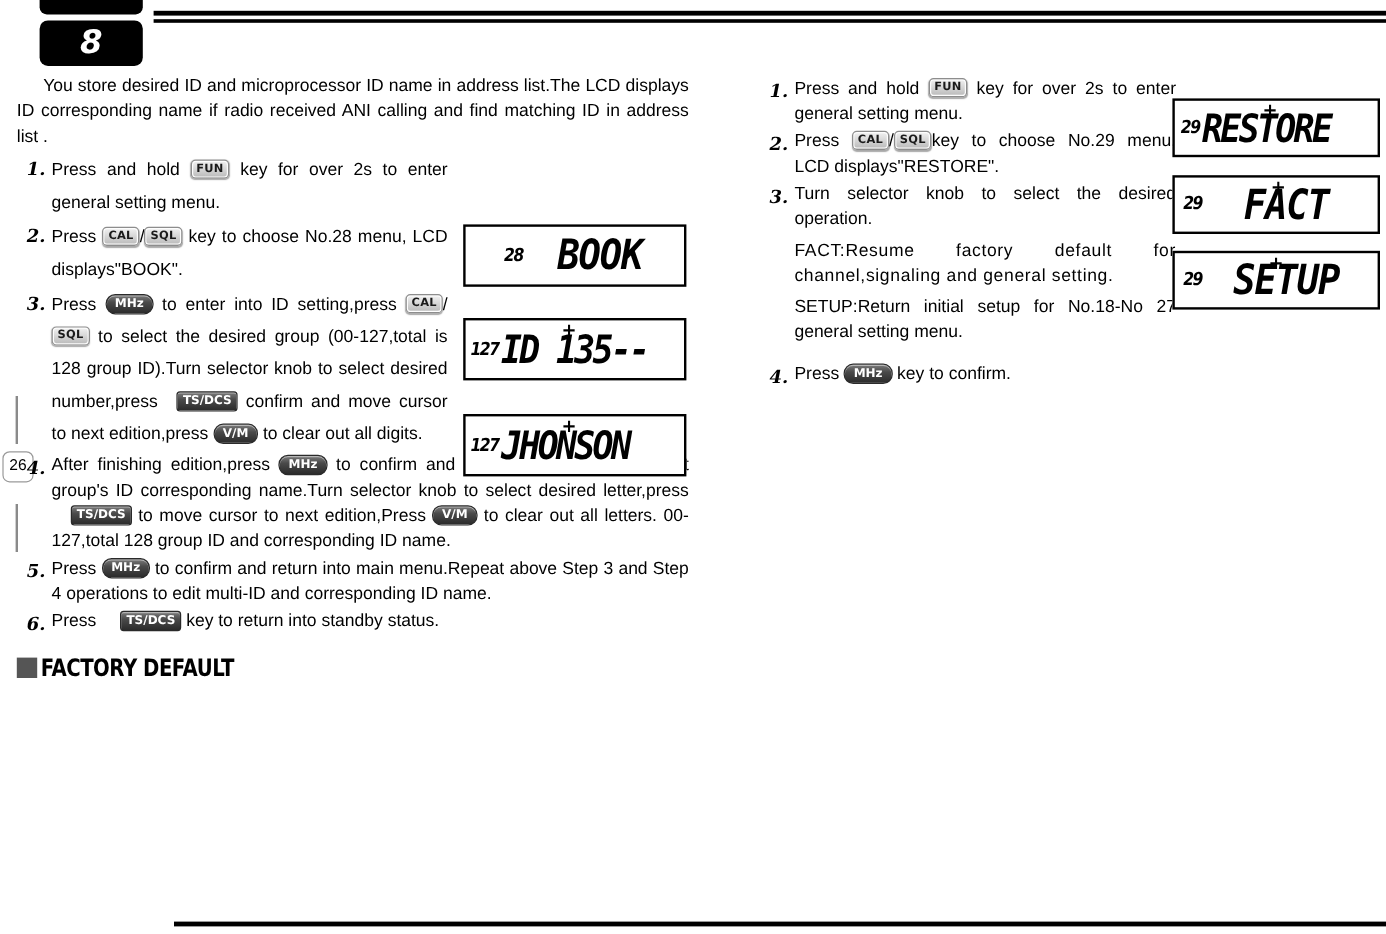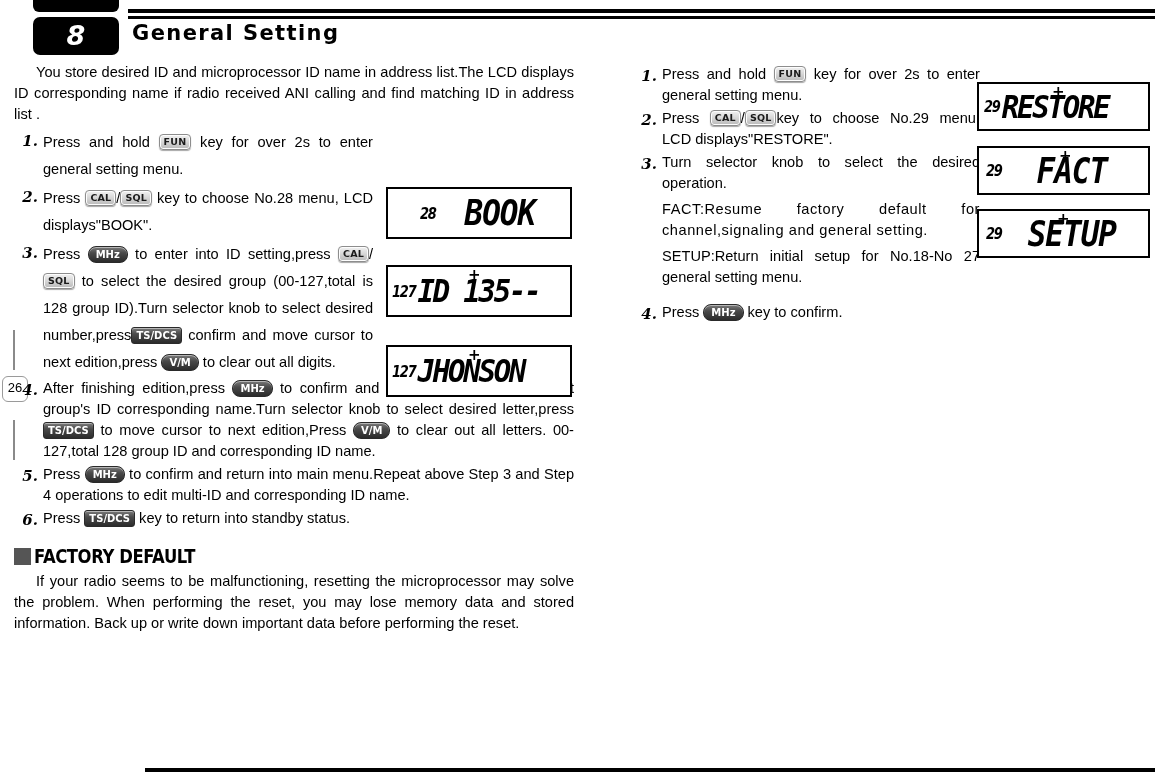--- a/index.html
+++ b/index.html
@@ -231,7 +231,6 @@
   <div class="hdr-chapbox">8</div>
   <div class="hdr-rule-a"></div>
   <div class="hdr-rule-b"></div>
-  <div class="hdr-title">General Setting</div>
 </div>
 
 <div class="margin-tick" id="tick-top"></div>

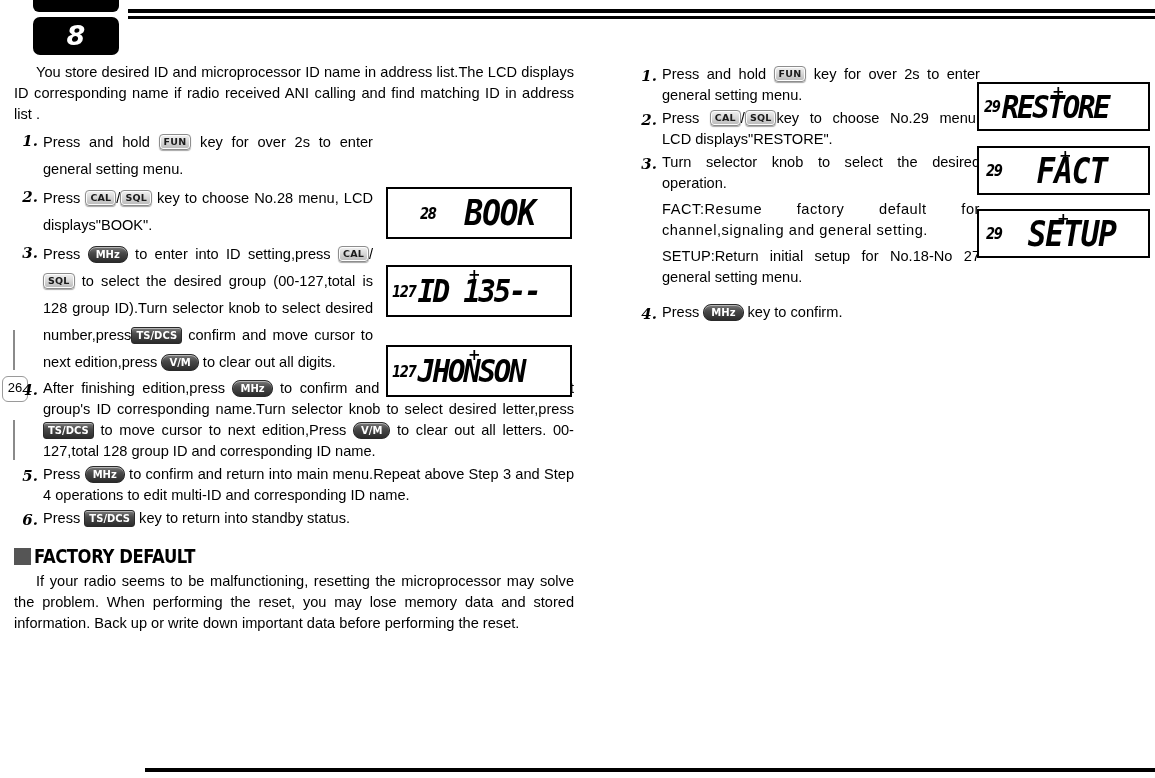--- a/index.html
+++ b/index.html
@@ -149,7 +149,7 @@
     padding: 0 7px;
     box-shadow: inset 0 1px 0 rgba(255,255,255,.45);
   }
-  .key.dark.sq { border-radius: 3px; padding: 0 4px; }
+  .key.dark.sq { border-radius: 3px; padding: 0 4px; margin-left: 16px; }
 
   
   .lcd {

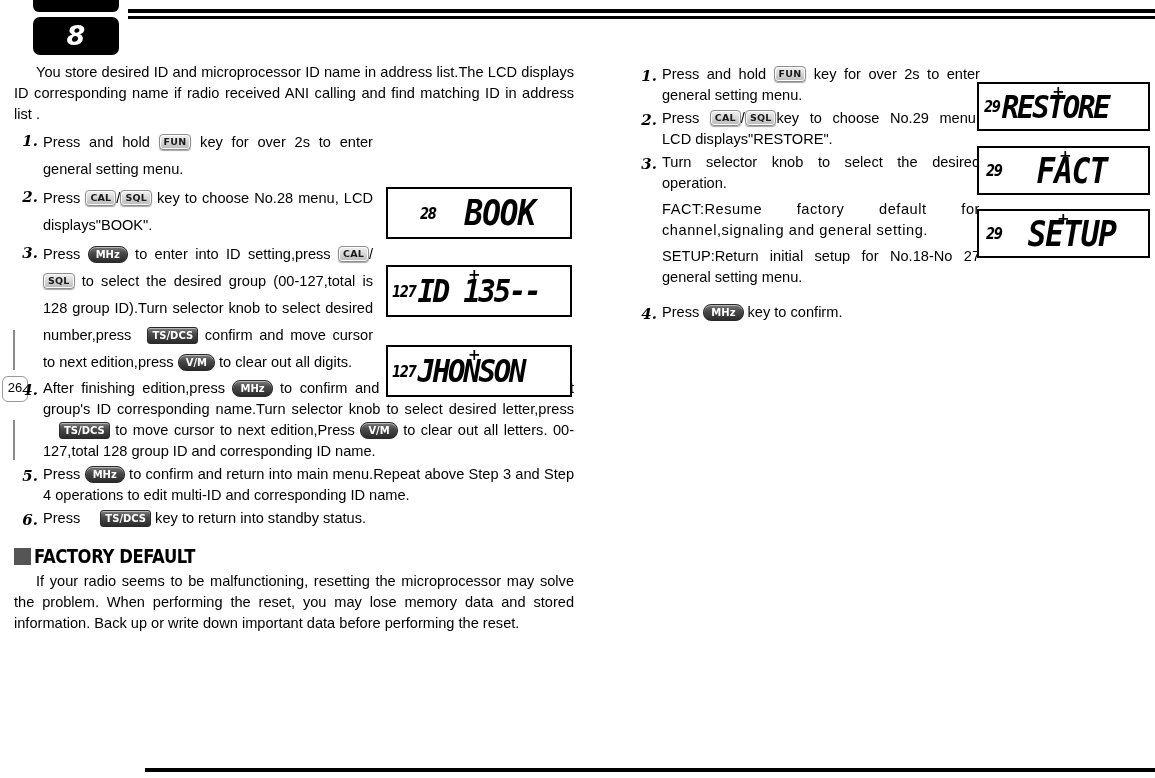--- a/index.html
+++ b/index.html
@@ -274,7 +274,6 @@
     <div class="sec-title">FACTORY DEFAULT</div>
   </div>
 
-  <div class="para">If your radio seems to be malfunctioning, resetting the microprocessor may solve the problem. When performing the reset, you may lose memory data and stored information. Back up or write down important data before performing the reset.</div>
 </div>
 
 <div class="lcd" style="left:386px; top:187px; width:186px; height:52px;padding-left:24px;">

